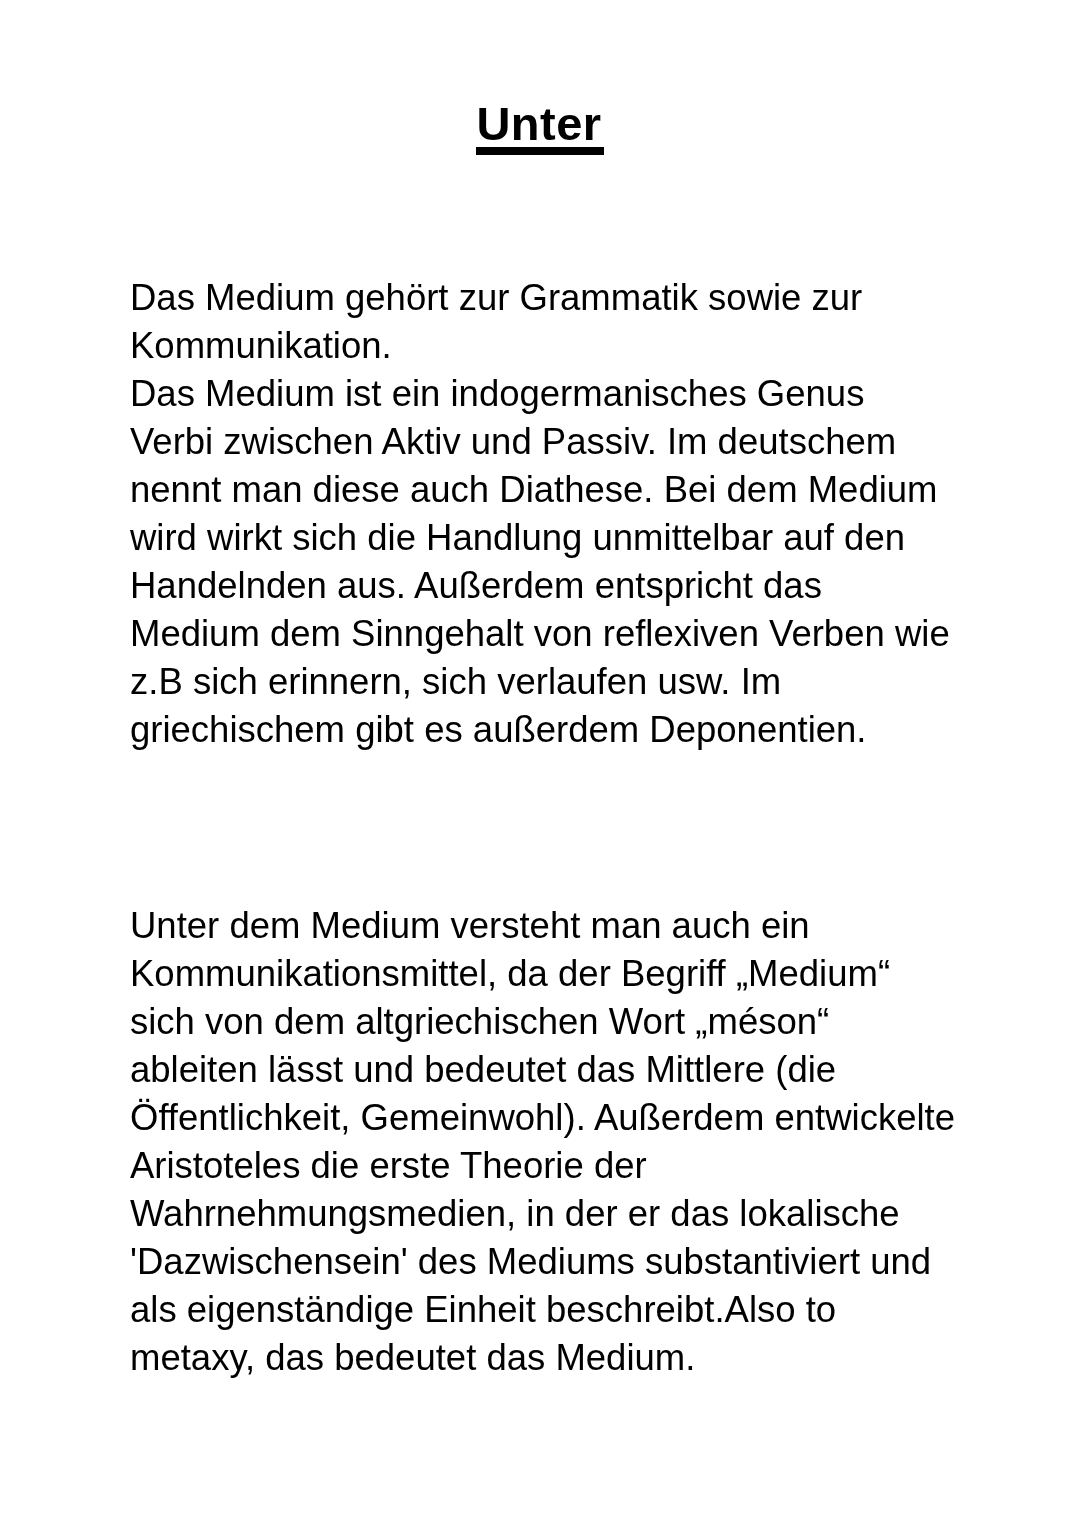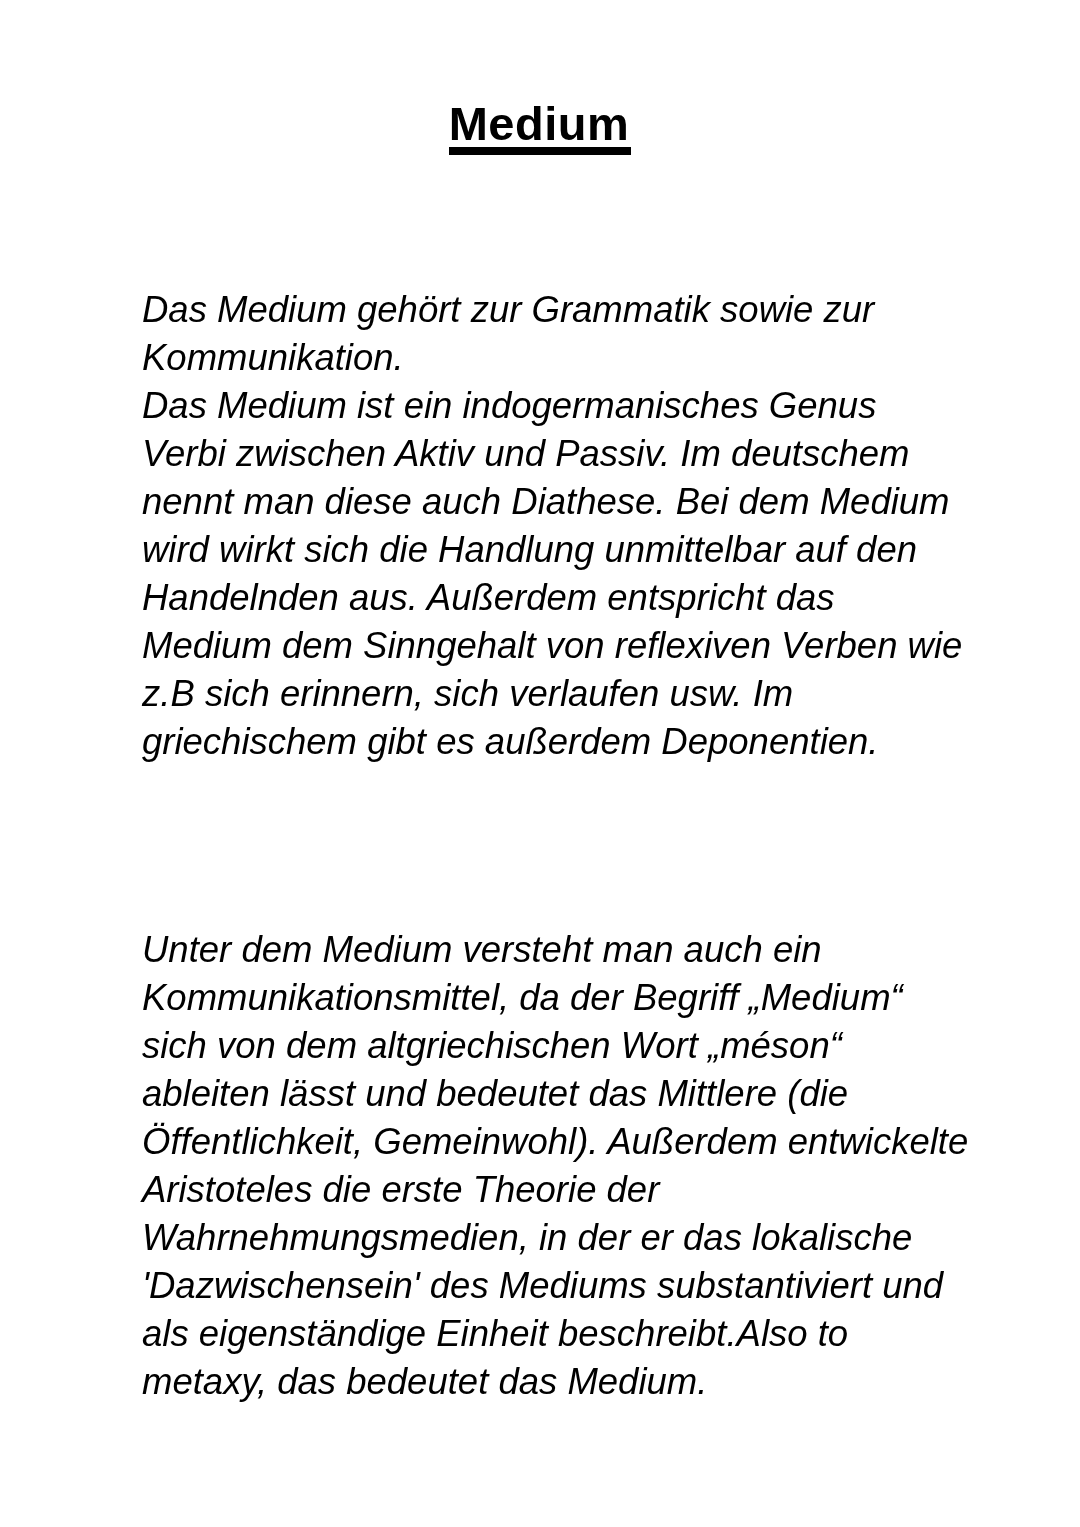--- a/index.html
+++ b/index.html
@@ -55,7 +55,7 @@
 
 <div class="page">
   <div class="title-wrap">
-    <h1 class="doc-title">Medium</h1>
+    <h1 class="doc-title">Unter</h1>
   </div>
   <div class="doc-body">
     <p>Das Medium gehört zur Grammatik sowie zur

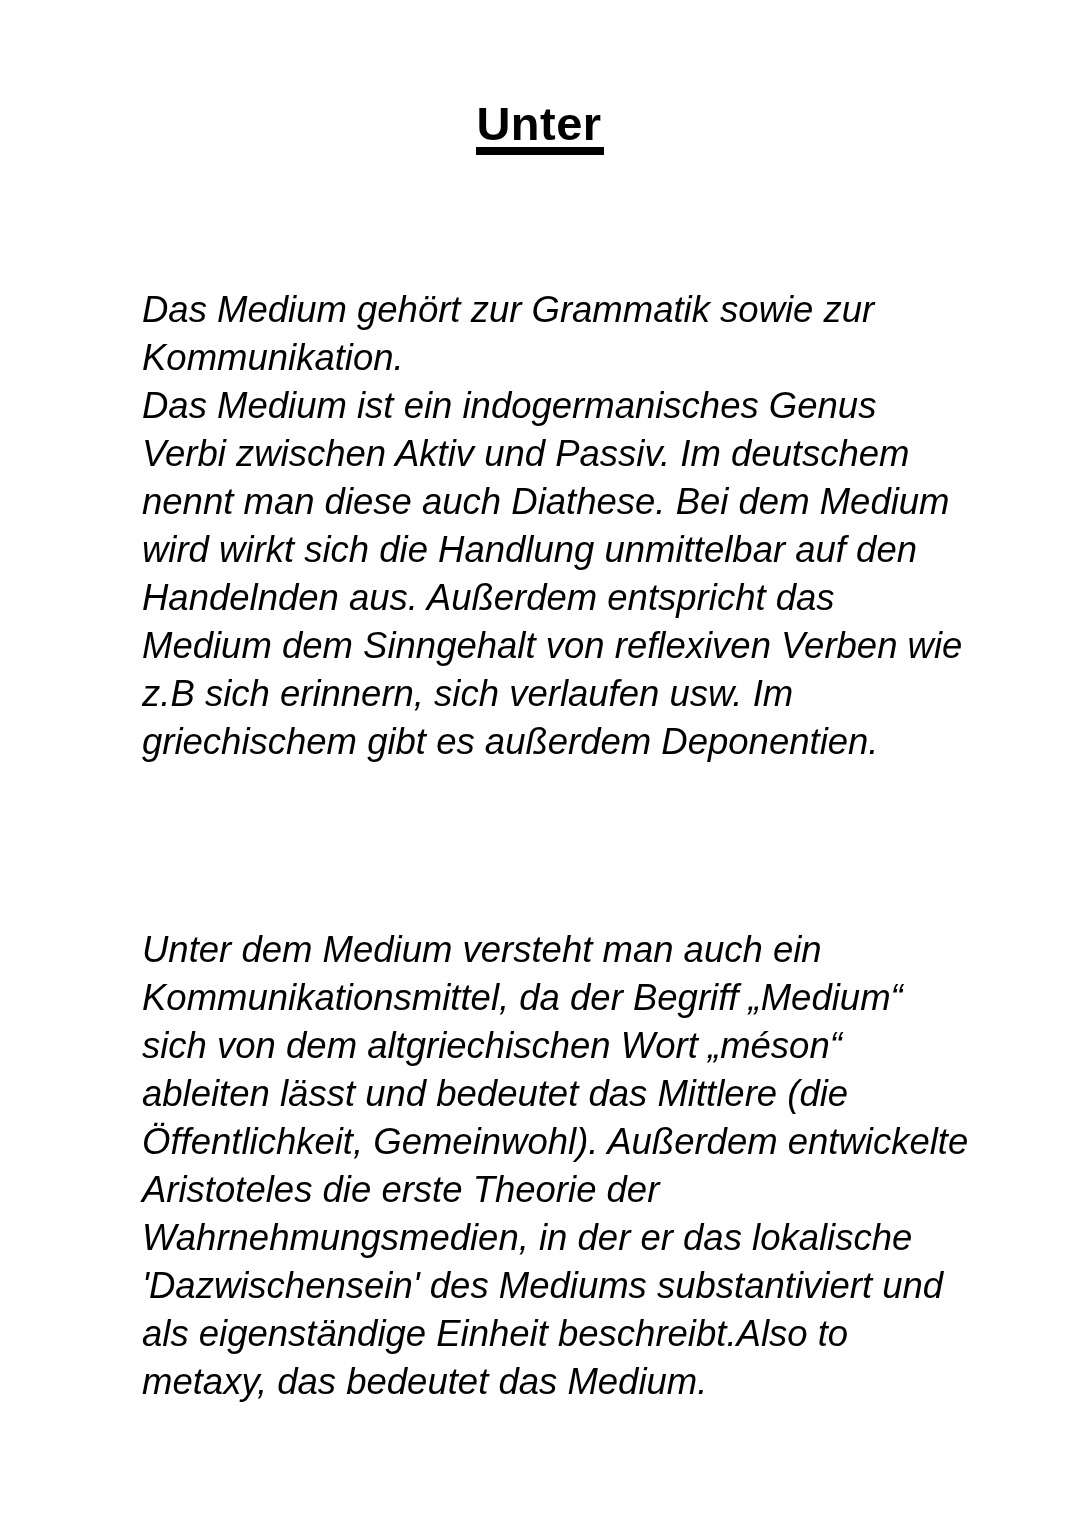--- a/index.html
+++ b/index.html
@@ -42,9 +42,8 @@
     white-space: pre;
   }
   .doc-body p {
-    margin: 16px;
+    margin: 4px;
     padding: 0;
-    font-style: italic;
   }
   .doc-body p + p {
     margin-top: 48px;

